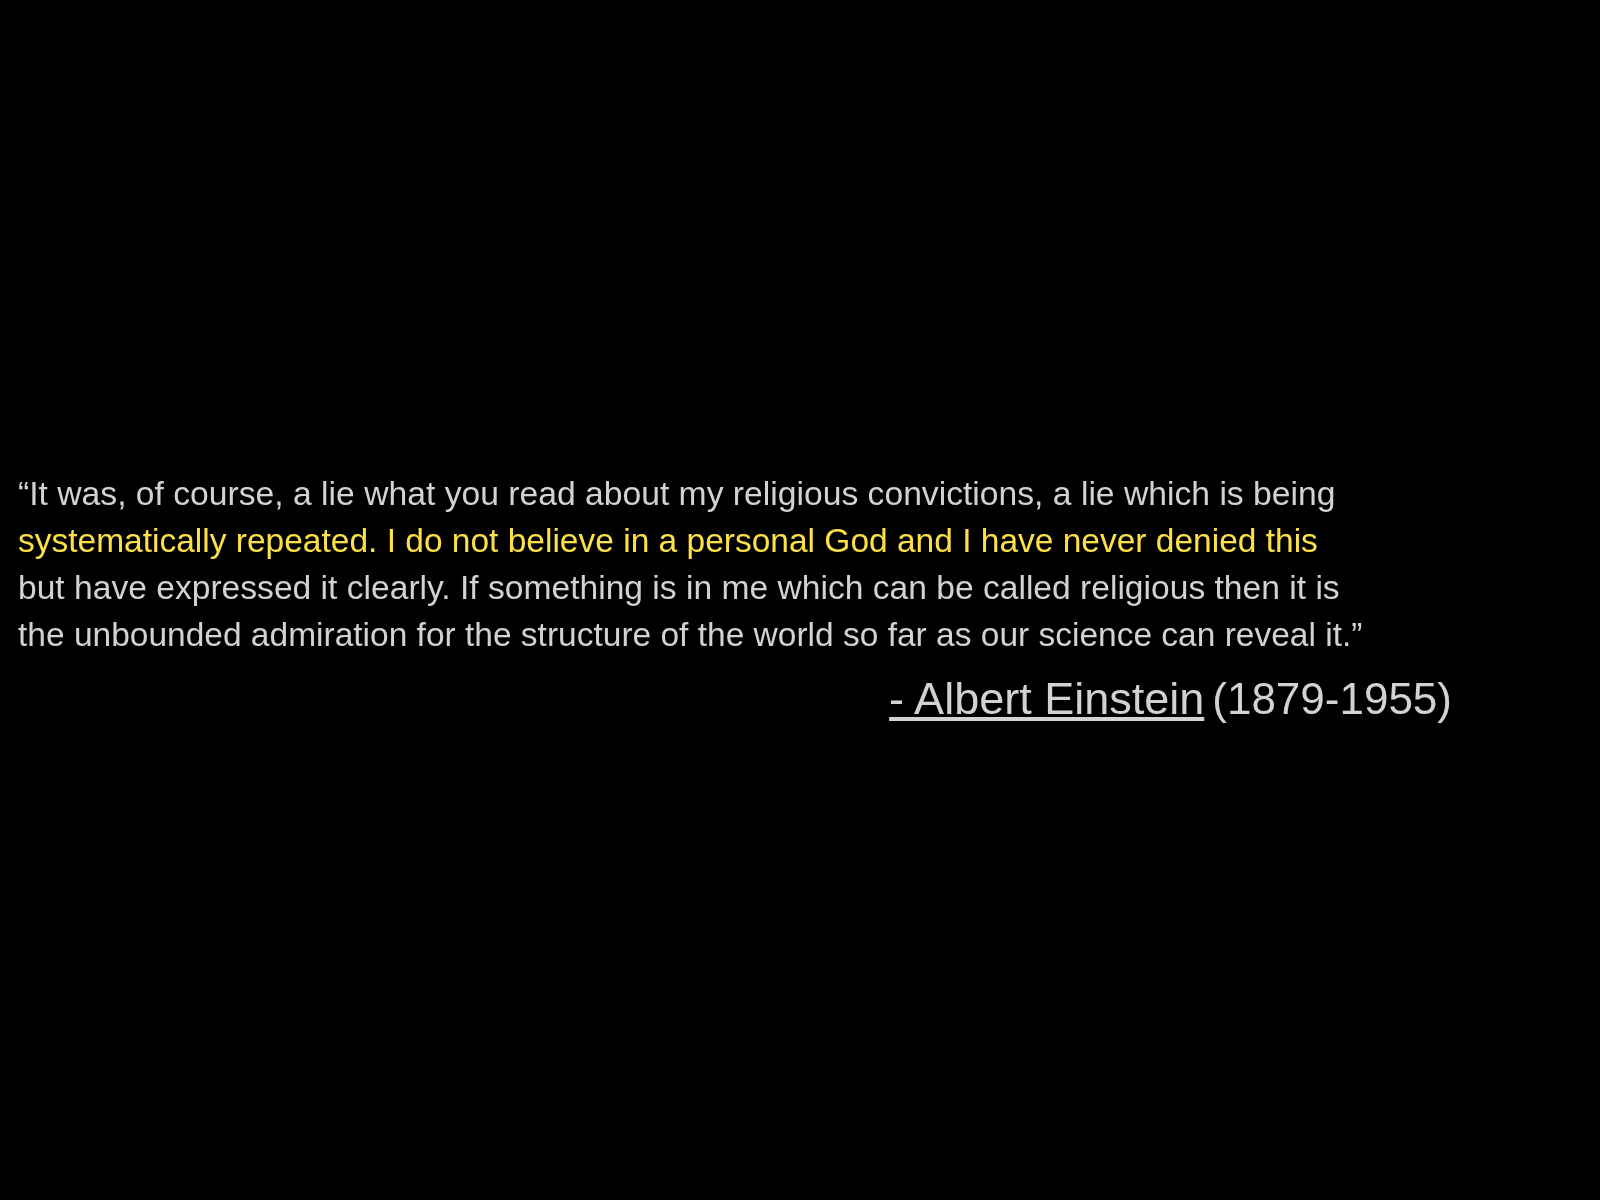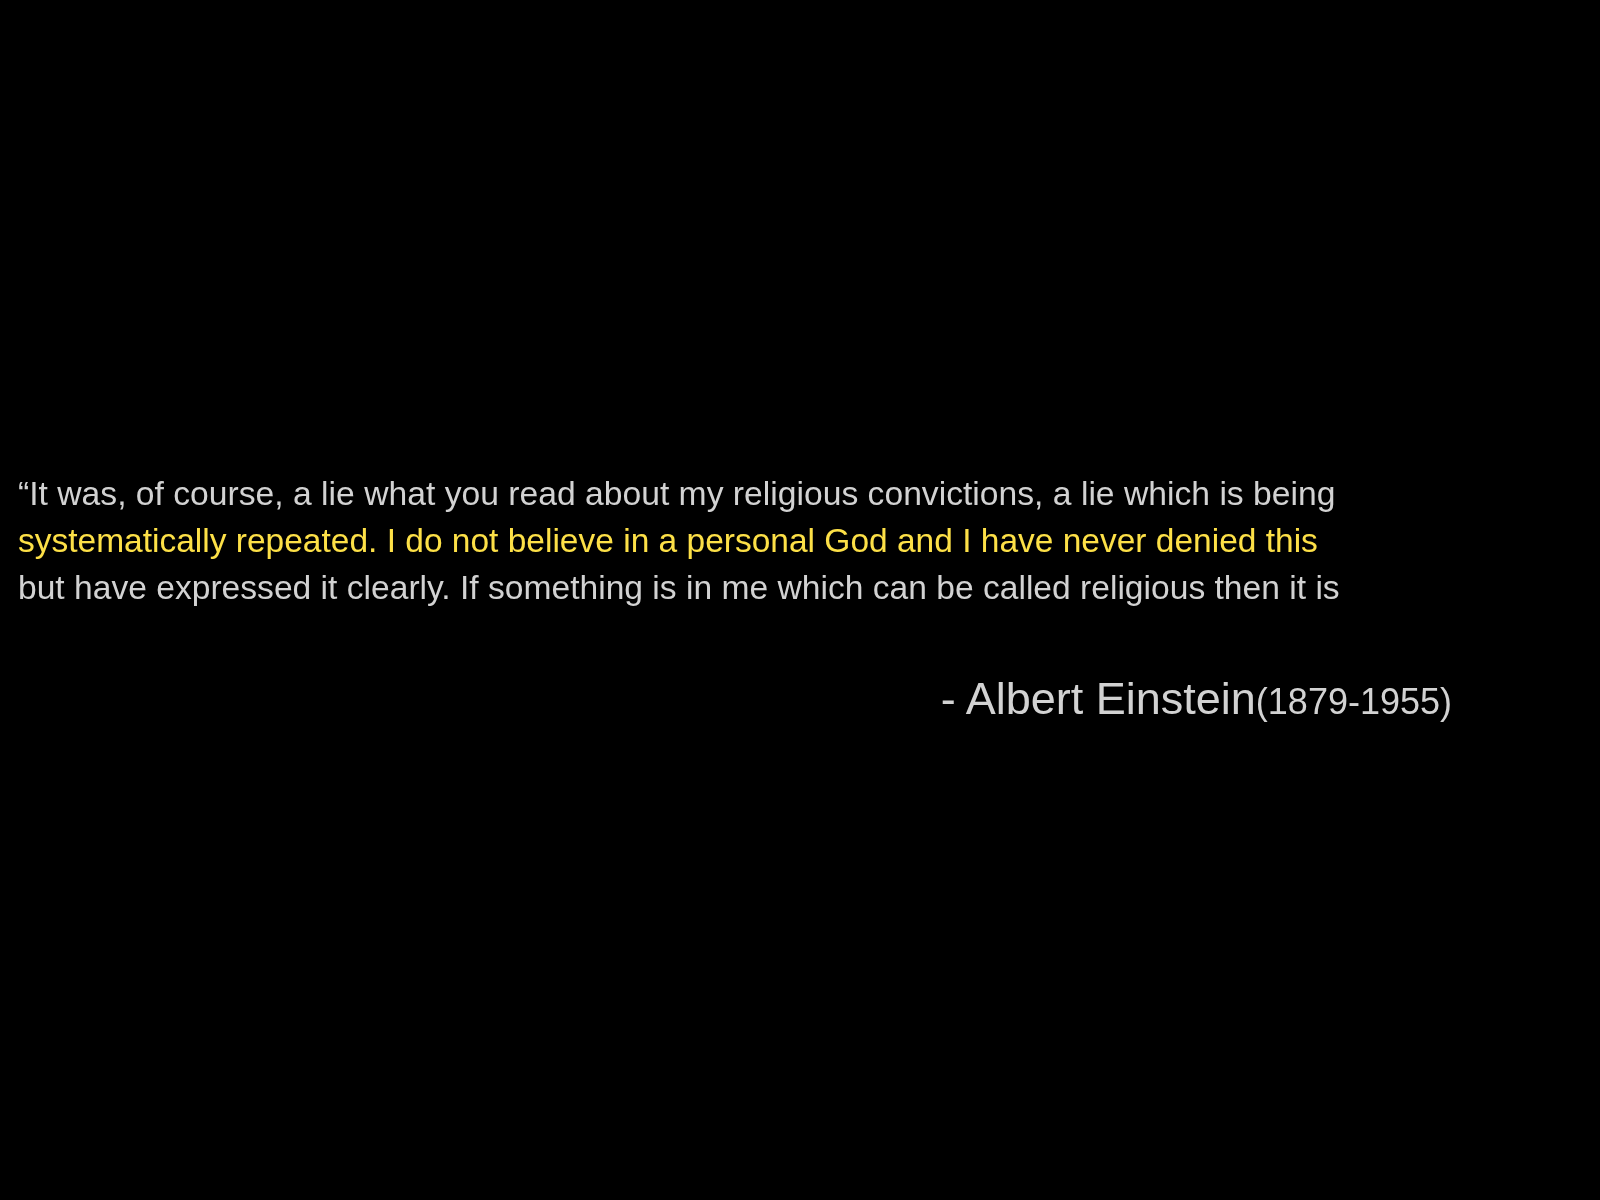--- a/index.html
+++ b/index.html
@@ -86,6 +86,7 @@
     <span class="quote-line l1" style="color: rgb(210, 210, 210);">“It was, of course, a lie what you read about my religious convictions, a lie which is being</span>
     <span class="quote-line l2" style="color: #fde047;">systematically repeated. I do not believe in a personal God and I have never denied this</span>
     <span class="quote-line l3" style="color: rgb(210, 210, 210);">but have expressed it clearly. If something is in me which can be called religious then it is</span>
+    <span class="quote-line l4" style="color: rgb(210, 210, 210);">the unbounded admiration for the structure of the world so far as our science can reveal it.”</span>
   </div>
 
   <div id="attribution">

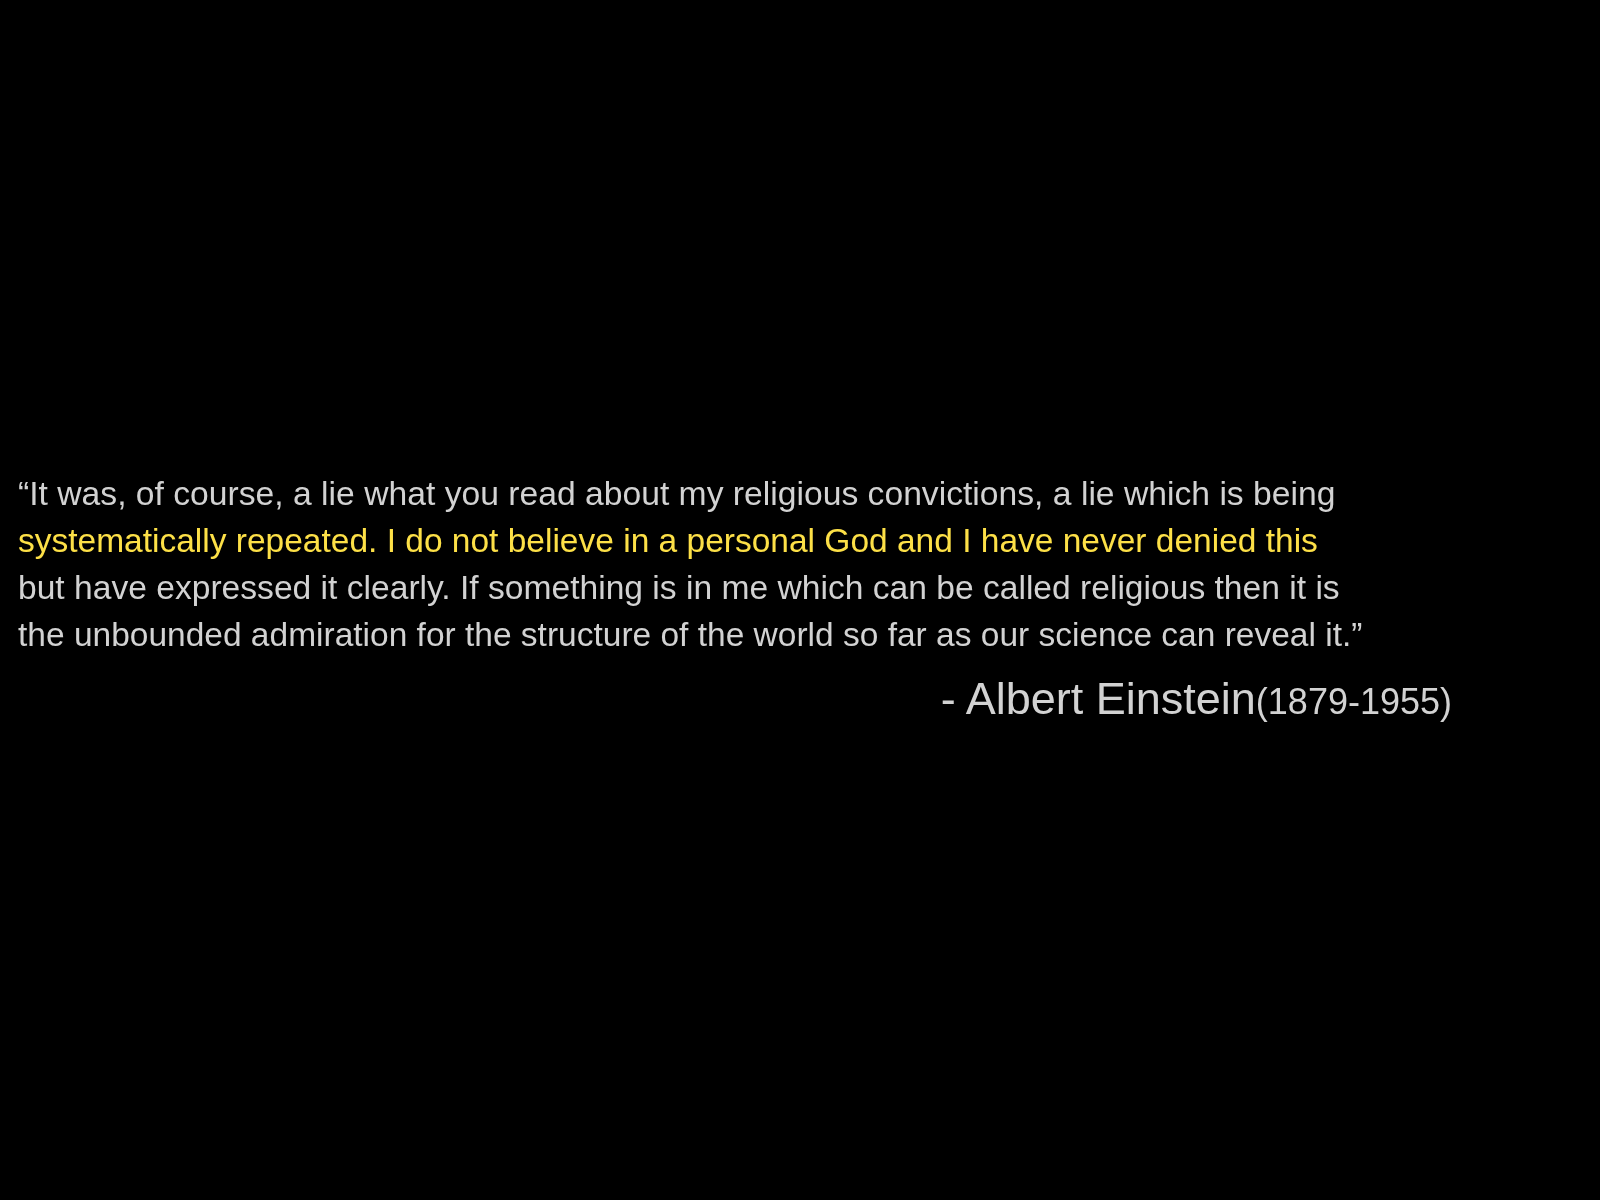--- a/index.html
+++ b/index.html
@@ -65,6 +65,7 @@
     line-height: 62px;
     font-weight: 400;
     vertical-align: baseline;
+    text-decoration: underline;
   }
 
   #attribution-dates {

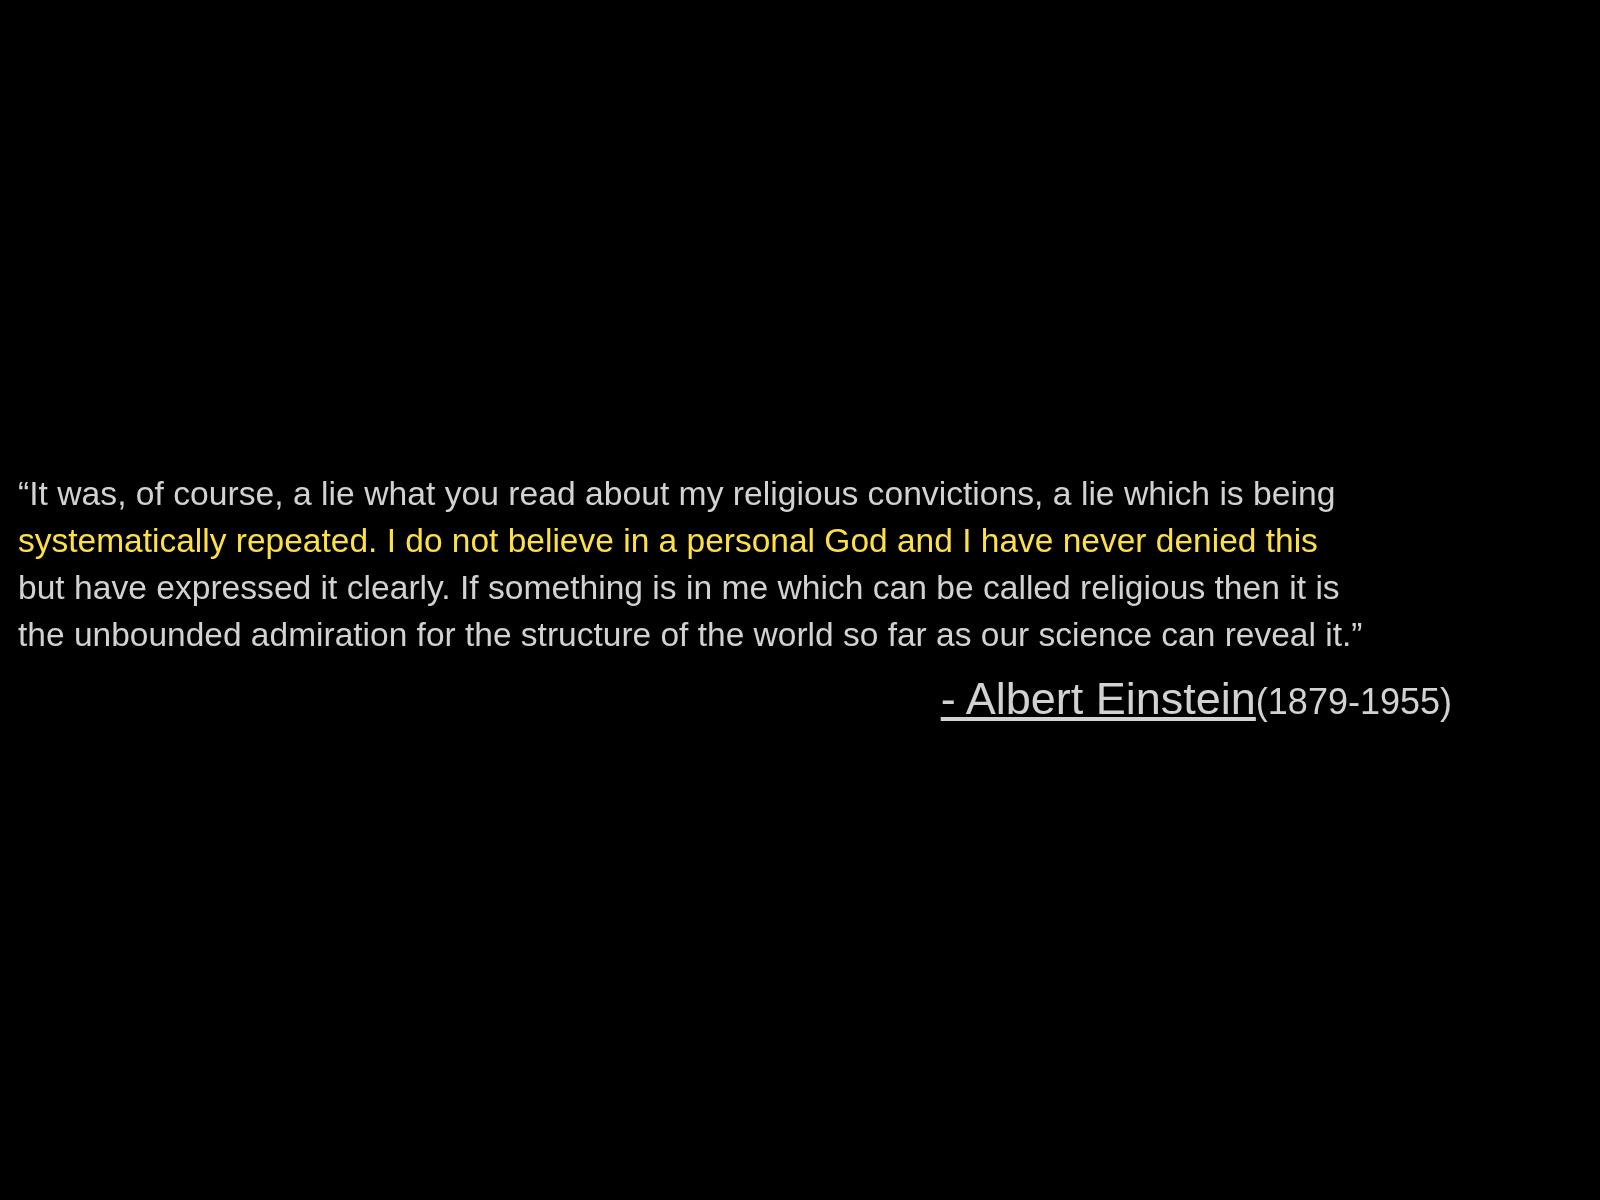--- a/index.html
+++ b/index.html
@@ -71,11 +71,11 @@
   #attribution-dates {
     color: #d2d2d2;
     font-family: "Liberation Sans", sans-serif;
-    font-size: 36px;
+    font-size: 44px;
     line-height: 62px;
     font-weight: 400;
     vertical-align: baseline;
-    margin-left: 0;
+    margin-left: 8px;
   }
 </style>
 </head>

